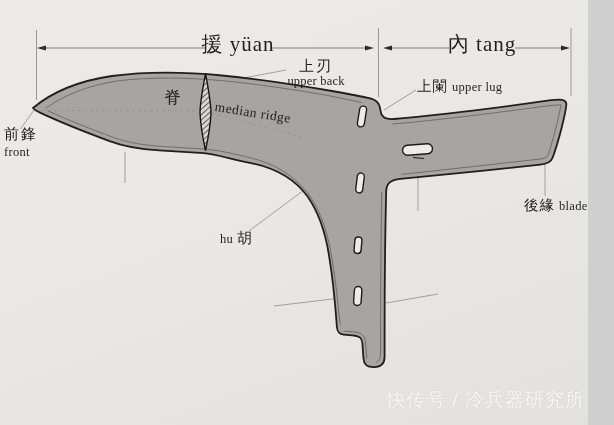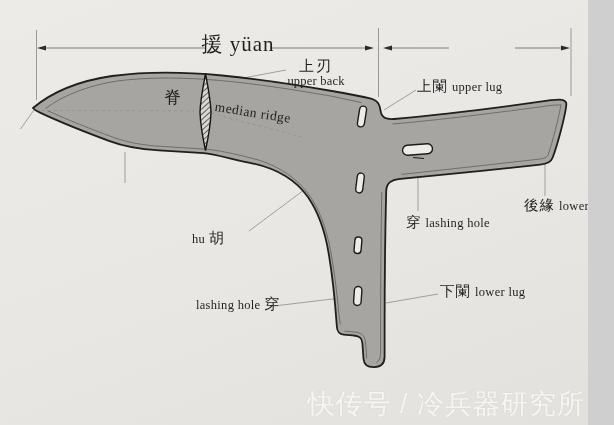--- a/index.html
+++ b/index.html
@@ -138,6 +138,10 @@
     <span>yüan</span>
   </div>
 
+  <div class="lbl dim ctr" style="left:482px;top:33px;">
+    <span>內</span>
+    <span>tang</span>
+  </div>
 
   <div class="lbl ctr stack" style="left:316px;top:58px;">
     <span class="zh15">上刃</span>

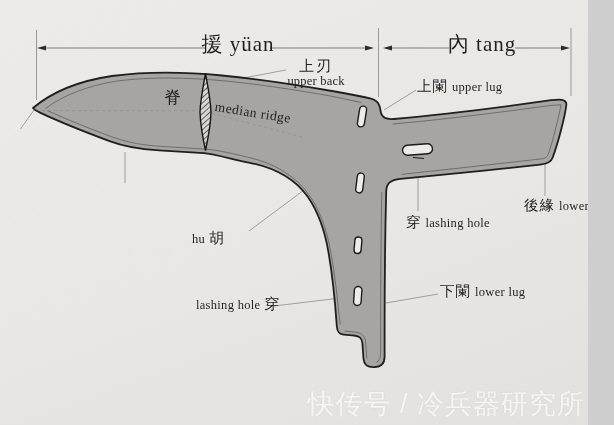--- a/index.html
+++ b/index.html
@@ -156,6 +156,10 @@
     <span>median ridge</span>
   </div>
 
+  <div class="lbl" style="left:4px;top:126px;">
+    <span class="zh15">前鋒</span><br>
+    <span class="en12">front</span>
+  </div>
 
 
   <div class="lbl" style="left:192px;top:230px;">

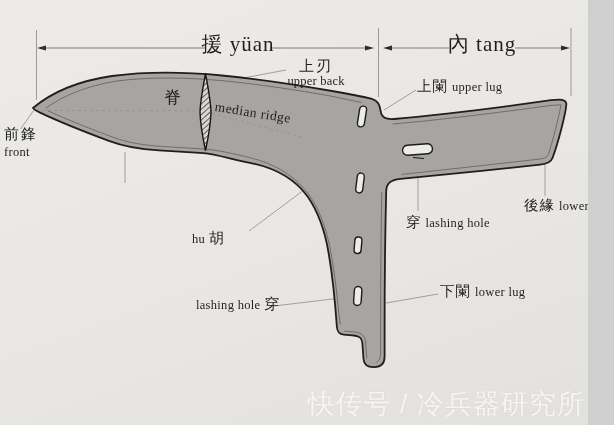--- a/index.html
+++ b/index.html
@@ -184,7 +184,7 @@
 
   <div class="lbl" style="left:524px;top:197px;">
     <span class="zh14">後緣</span>
-    <span class="en12">lower</span>
+    <span class="en12">blade</span>
   </div>
 
   <div class="lbl" style="left:440px;top:283px;">

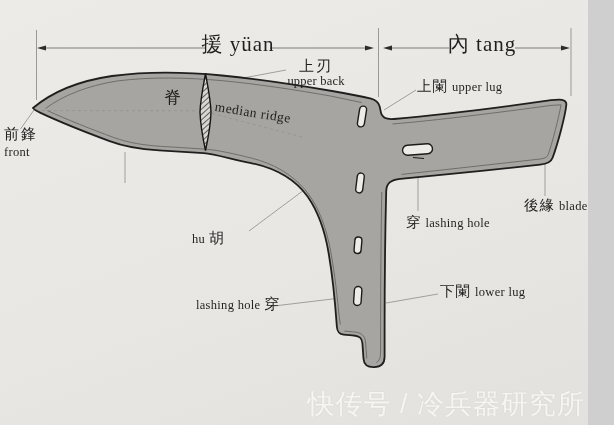--- a/index.html
+++ b/index.html
@@ -177,10 +177,6 @@
     <span class="en12">upper lug</span>
   </div>
 
-  <div class="lbl" style="left:406px;top:214px;">
-    <span class="zh14">穿</span>
-    <span class="en12">lashing hole</span>
-  </div>
 
   <div class="lbl" style="left:524px;top:197px;">
     <span class="zh14">後緣</span>

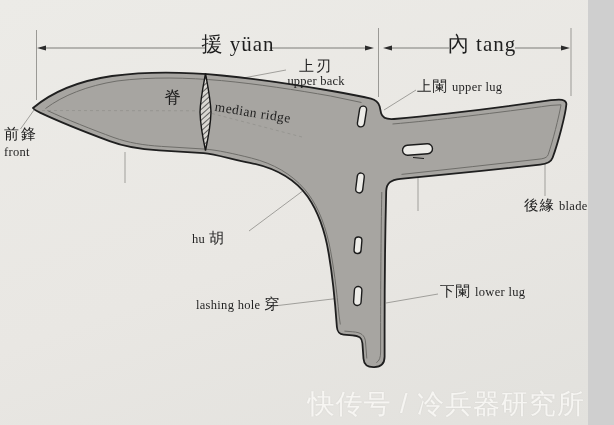--- a/index.html
+++ b/index.html
@@ -162,7 +162,7 @@
   </div>
 
 
-  <div class="lbl" style="left:192px;top:230px;">
+  <div class="lbl" style="left:220px;top:230px;">
     <span class="en12">hu</span>
     <span class="zh15">胡</span>
   </div>

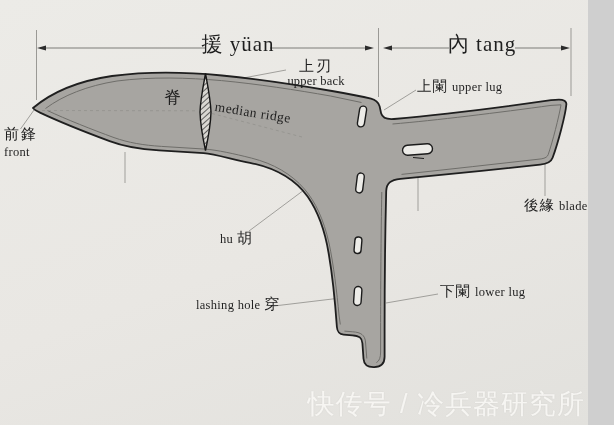--- a/index.html
+++ b/index.html
@@ -183,10 +183,6 @@
     <span class="en12">blade</span>
   </div>
 
-  <div class="lbl" style="left:440px;top:283px;">
-    <span class="zh14">下闌</span>
-    <span class="en12">lower lug</span>
-  </div>
 
 
   <div class="lbl watermark" style="right:3px;top:390px;">

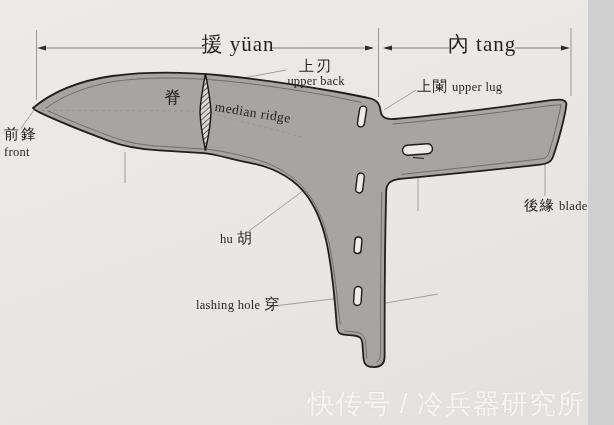--- a/index.html
+++ b/index.html
@@ -167,10 +167,6 @@
     <span class="zh15">胡</span>
   </div>
 
-  <div class="lbl" style="left:196px;top:296px;">
-    <span class="en12">lashing hole</span>
-    <span class="zh15">穿</span>
-  </div>
 
   <div class="lbl" style="left:417px;top:78px;">
     <span class="zh14">上闌</span>

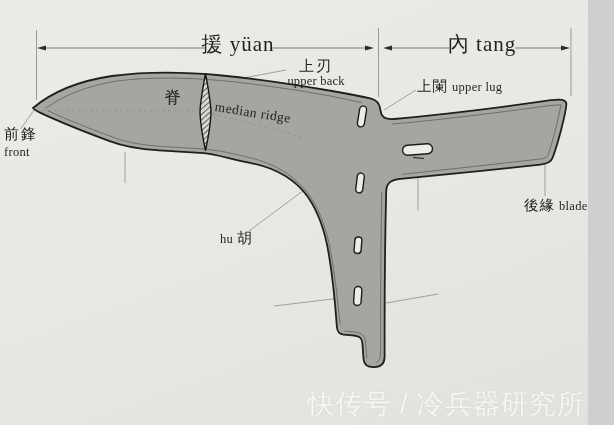--- a/index.html
+++ b/index.html
@@ -20,7 +20,7 @@
   .title{font-size:25px;letter-spacing:6px;color:#2d2d2d;}
   .watermark{
     font-family:"Liberation Sans","DejaVu Sans",sans-serif;
-    font-size:27px;color:#f8f7f4;opacity:.95;letter-spacing:1px;
+    font-size:19px;color:#f8f7f4;opacity:.95;letter-spacing:1px;
     text-shadow:0 0 2px rgba(120,120,120,.15);
   }
 </style>

